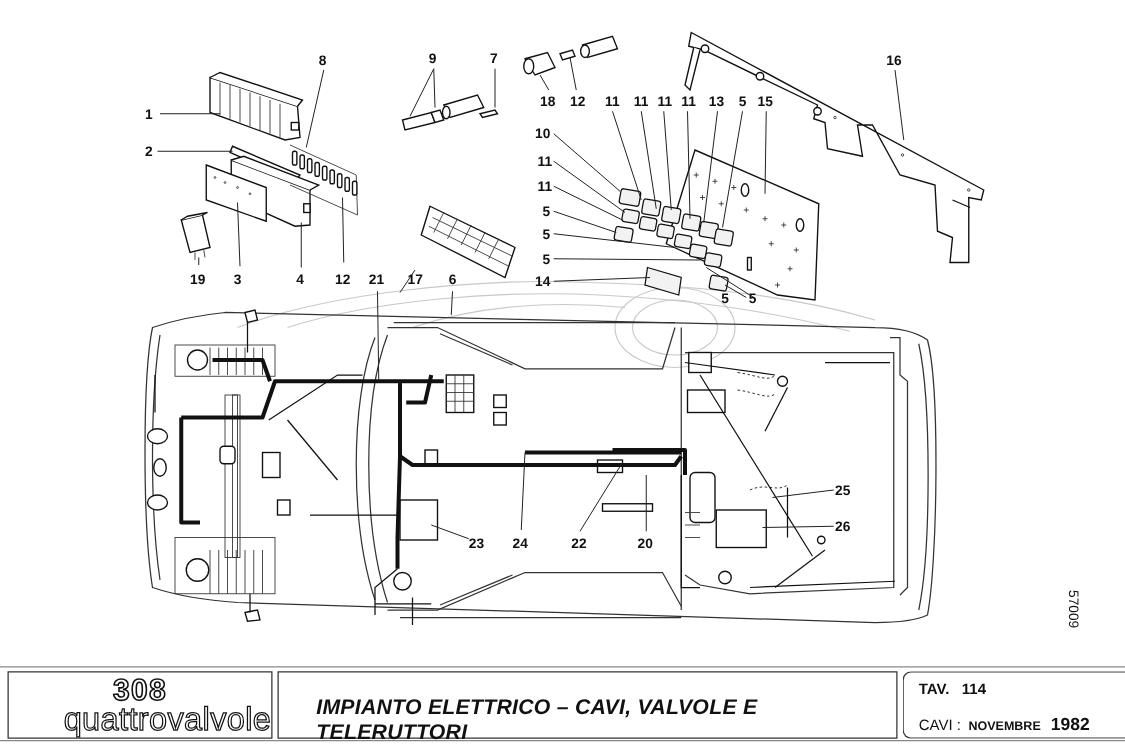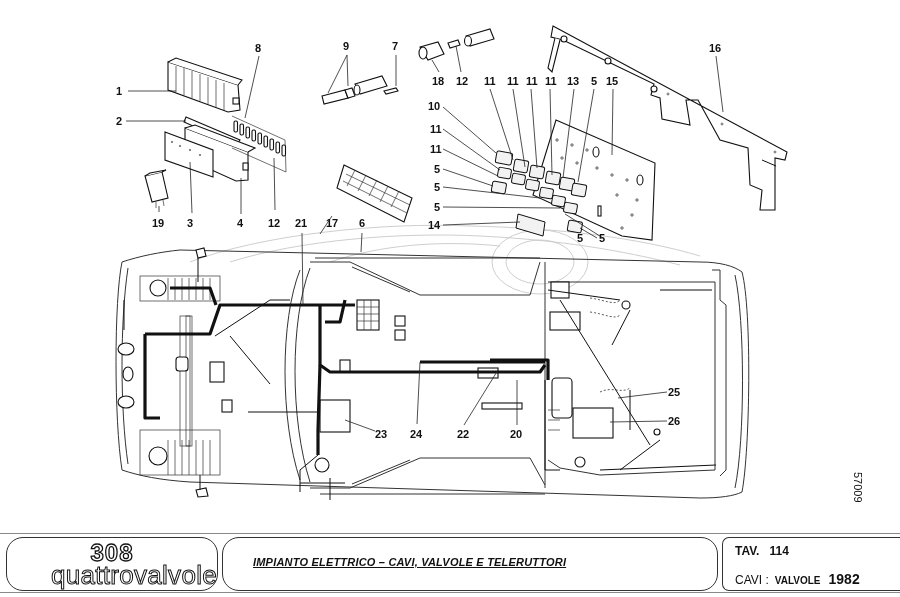--- a/index.html
+++ b/index.html
@@ -17,7 +17,7 @@
   .dash{stroke:#333;stroke-width:0.8;fill:none;stroke-dasharray:2 2;}
   .sheet-num{position:absolute;left:864px;top:472px;font-size:11px;transform:rotate(90deg);transform-origin:left top;font-family:"Liberation Sans",sans-serif;}
   .tb-line{position:absolute;left:0;width:900px;height:1px;background:#888;}
-  .box{position:absolute;border:1px solid #333;border-radius:17px;background:#fff;}
+  .box{position:absolute;border:1px solid #333;border-radius:0;background:#fff;}
   #logo-box{left:6px;top:537px;width:210px;height:52px;}
   #desc-box{left:222px;top:537px;width:494px;height:52px;}
   #tav-box{left:722px;top:537px;width:180px;height:52px;border-right:none;border-radius:7px 0 0 7px;}

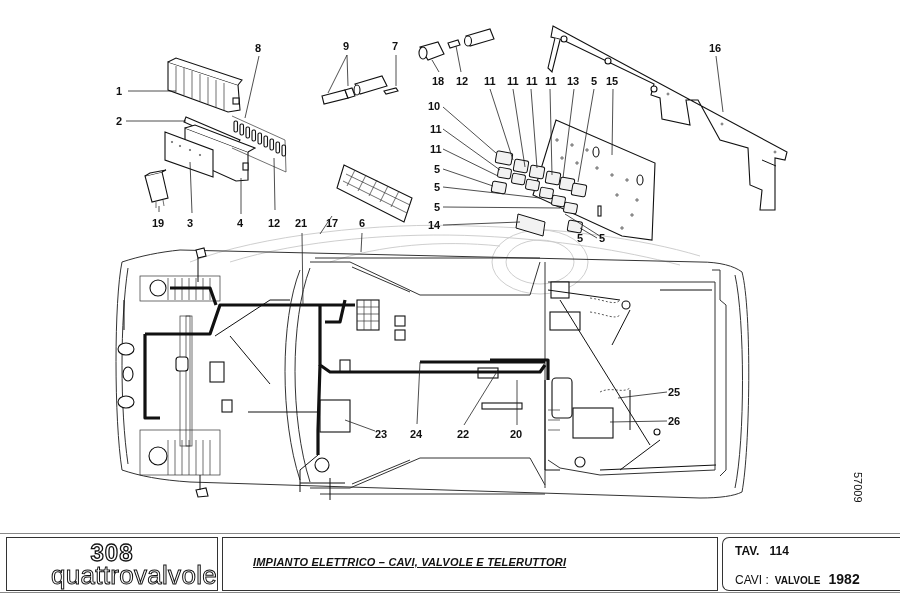--- a/index.html
+++ b/index.html
@@ -23,7 +23,7 @@
   #tav-box{left:722px;top:537px;width:180px;height:52px;border-right:none;border-radius:7px 0 0 7px;}
   .logo-308{position:absolute;left:0;width:100%;top:3px;text-align:center;font-family:"Liberation Sans",sans-serif;font-weight:bold;font-size:24px;letter-spacing:1px;color:#fff;-webkit-text-stroke:1.3px #111;line-height:24px;}
   .logo-sub{position:absolute;left:0;width:100%;top:26px;text-align:right;font-family:"Liberation Sans",sans-serif;font-size:26px;color:#fff;-webkit-text-stroke:1px #111;line-height:22px;letter-spacing:0.3px;}
-  .desc{position:absolute;left:30px;top:18px;font-family:"Liberation Sans",sans-serif;font-weight:bold;font-style:italic;font-size:11px;letter-spacing:0.2px;text-decoration:underline;}
+  .desc{position:absolute;left:30px;top:18px;font-family:"Liberation Sans",sans-serif;font-weight:bold;font-style:italic;font-size:17px;letter-spacing:0.2px;}
   .tav{position:absolute;left:12px;top:6px;font-family:"Liberation Sans",sans-serif;font-weight:bold;font-size:12px;text-align:right;}
   .tav span{margin-right:10px;}
   .data{position:absolute;left:12px;top:33px;font-family:"Liberation Sans",sans-serif;font-size:12px;}

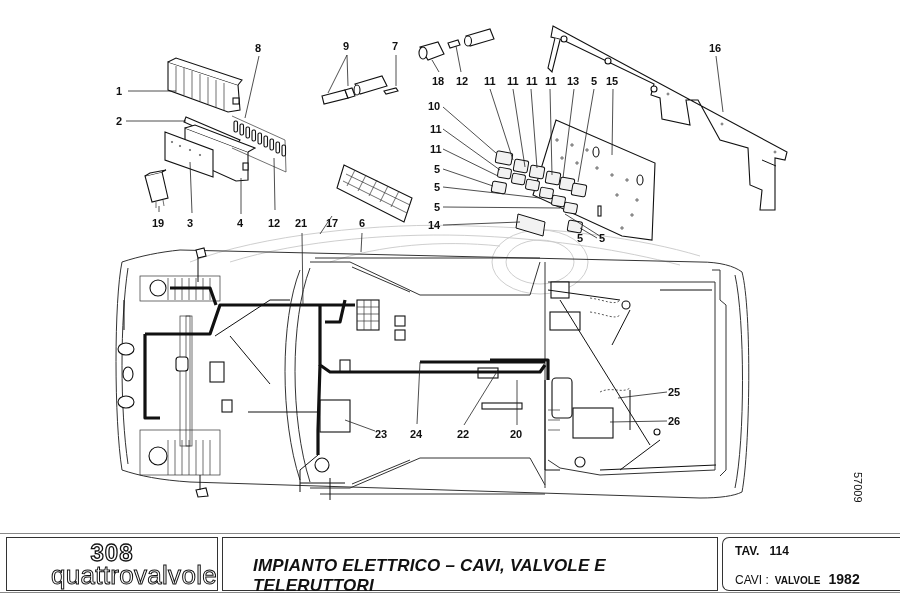--- a/index.html
+++ b/index.html
@@ -396,7 +396,7 @@
     <span>TAV.</span><span>114</span>
   </div>
   <div class="data">
-    <span>CAVI :</span><span class="month">VALVOLE</span><span class="year">1982</span>
+    <span>CAVI :</span><span class="month">NOVEMBRE</span><span class="year">1982</span>
   </div>
 </div>
 

